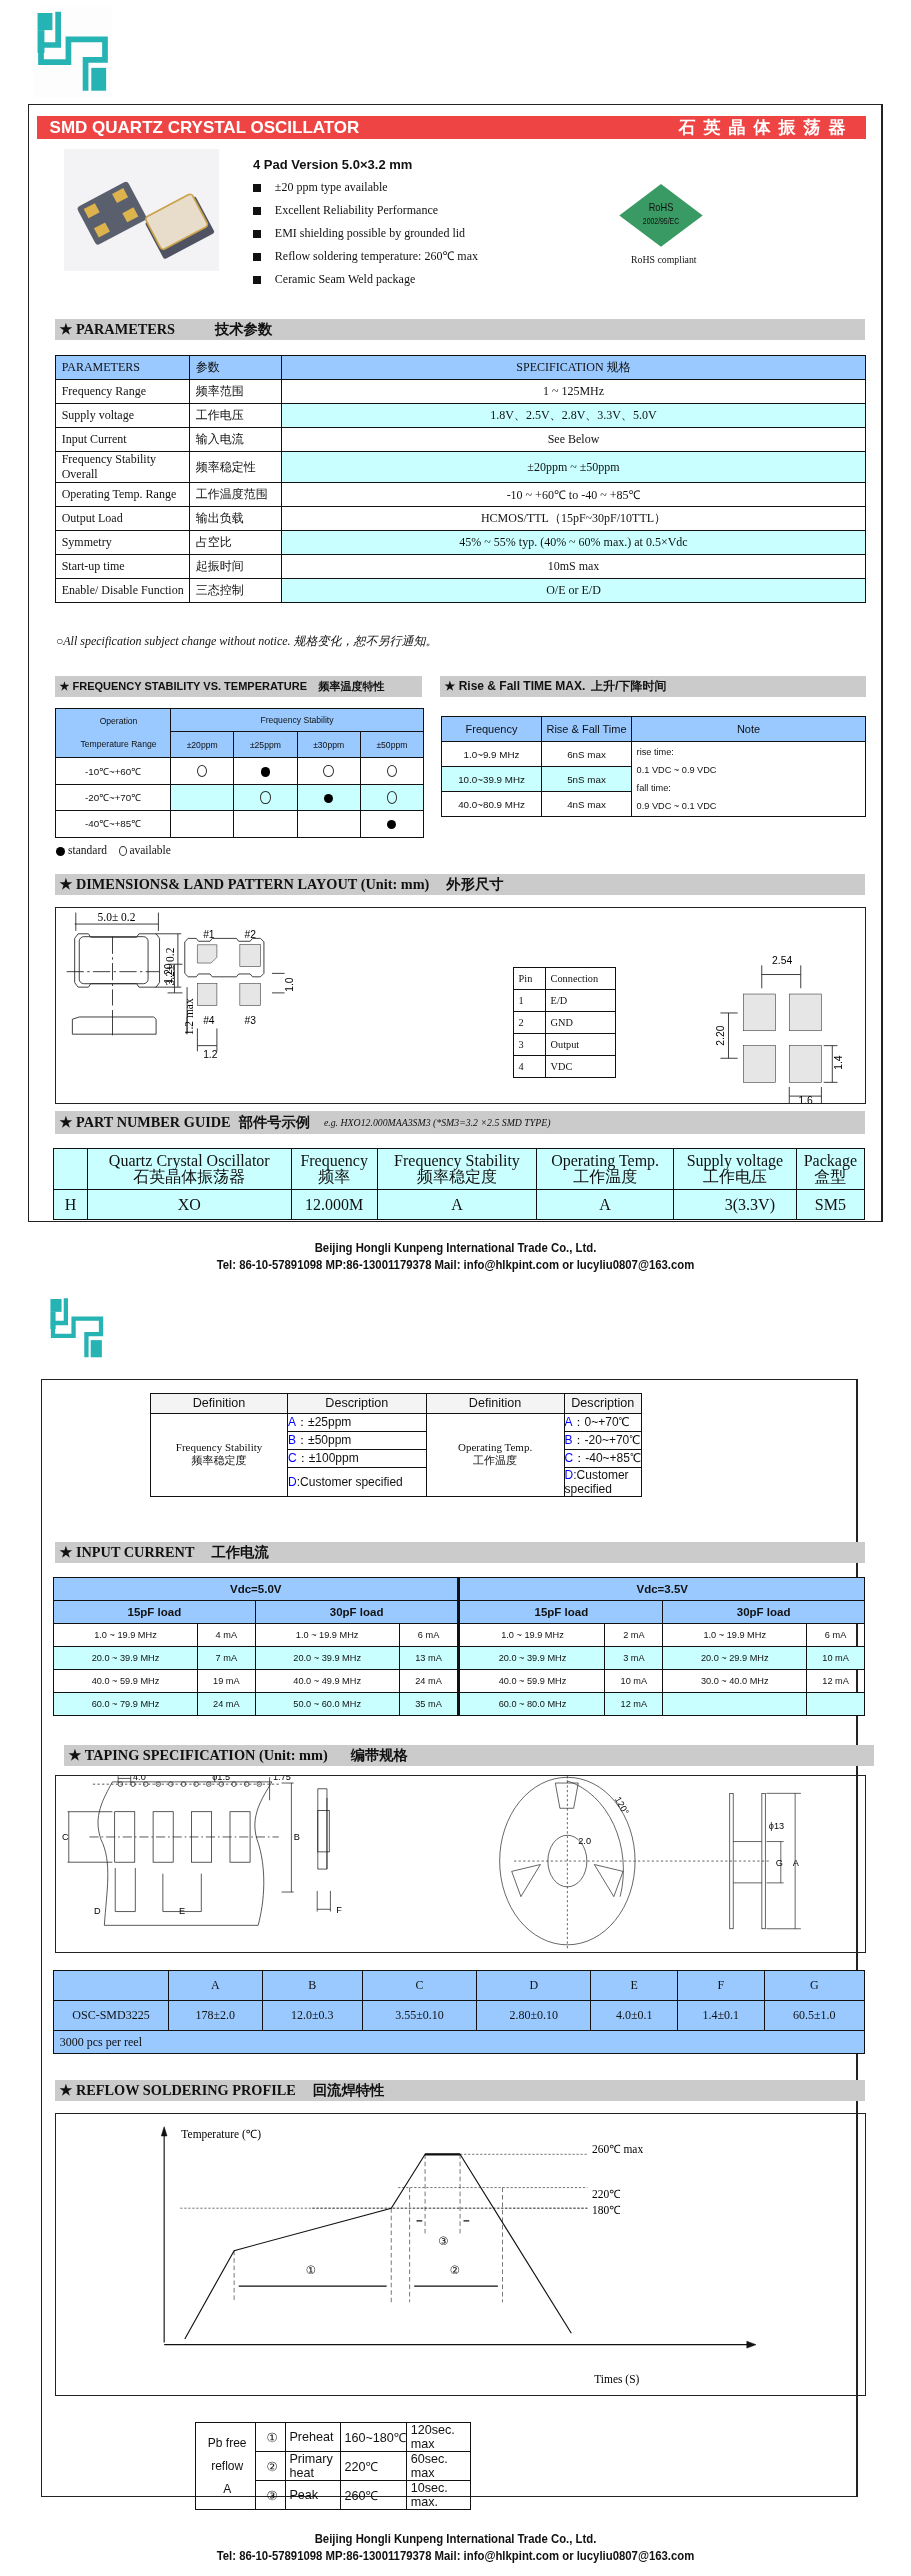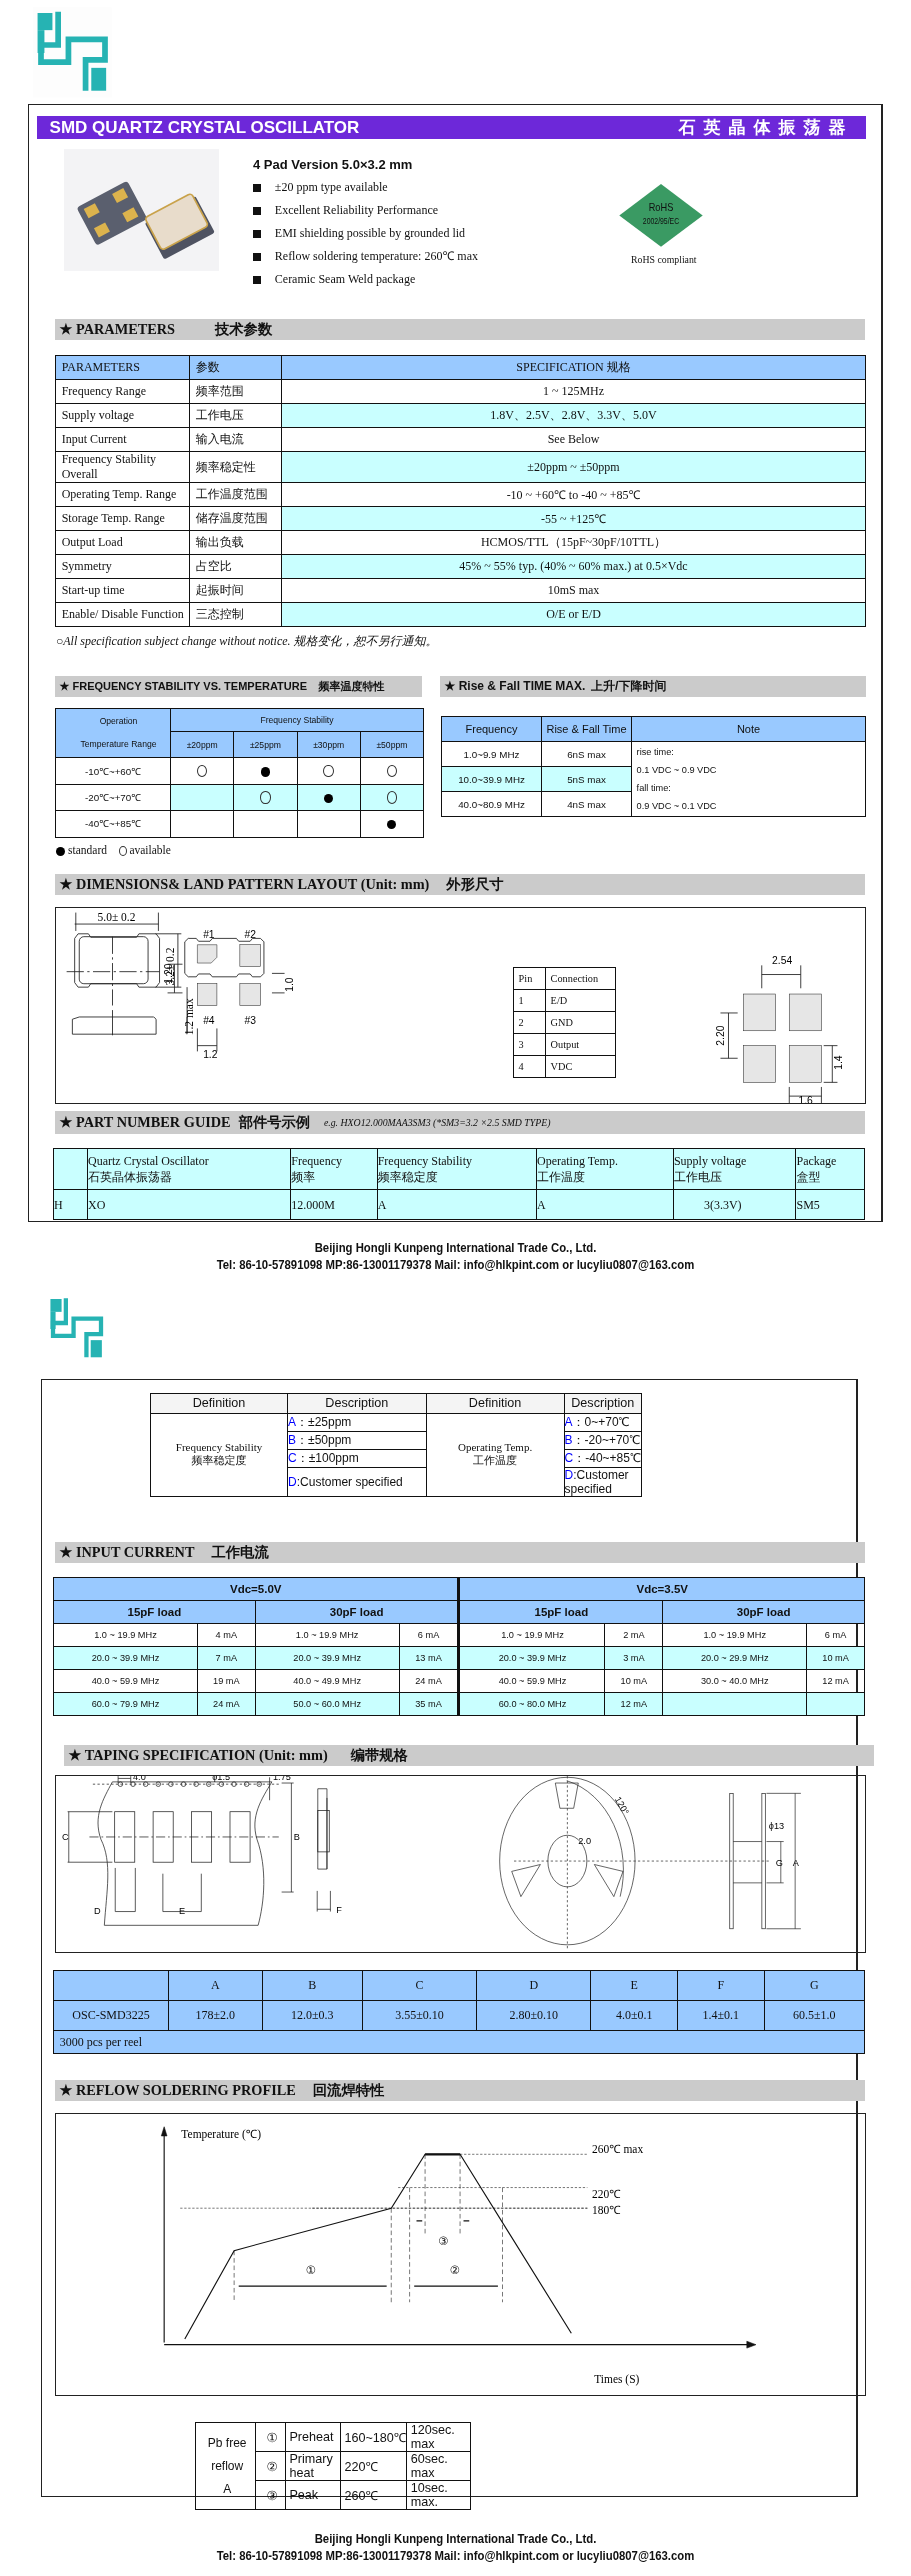--- a/index.html
+++ b/index.html
@@ -7,7 +7,7 @@
 .abs{position:absolute}
 .logo{position:absolute;width:80px;height:92px}
 .frame{position:absolute;border:1.7px solid #222;border-right-width:2.3px}
-.titlebar{position:absolute;background:#6d28d9;color:#fff;font-family:"Liberation Sans",sans-serif;font-weight:bold;font-size:17px;display:flex;align-items:center;justify-content:space-between;padding:0 12.6px}
+.titlebar{position:absolute;background:#ef4444;color:#fff;font-family:"Liberation Sans",sans-serif;font-weight:bold;font-size:17px;display:flex;align-items:center;justify-content:space-between;padding:0 12.6px}
 .titlebar .cn{letter-spacing:8px;font-size:17px}
 .sec{position:absolute;background:#cbcbcb;height:20.7px;display:flex;align-items:center;padding-left:4.6px;font-weight:bold;font-size:14.3px;font-family:"Liberation Serif",serif}
 .sec.sans{font-family:"Liberation Sans",sans-serif;font-size:12.6px}

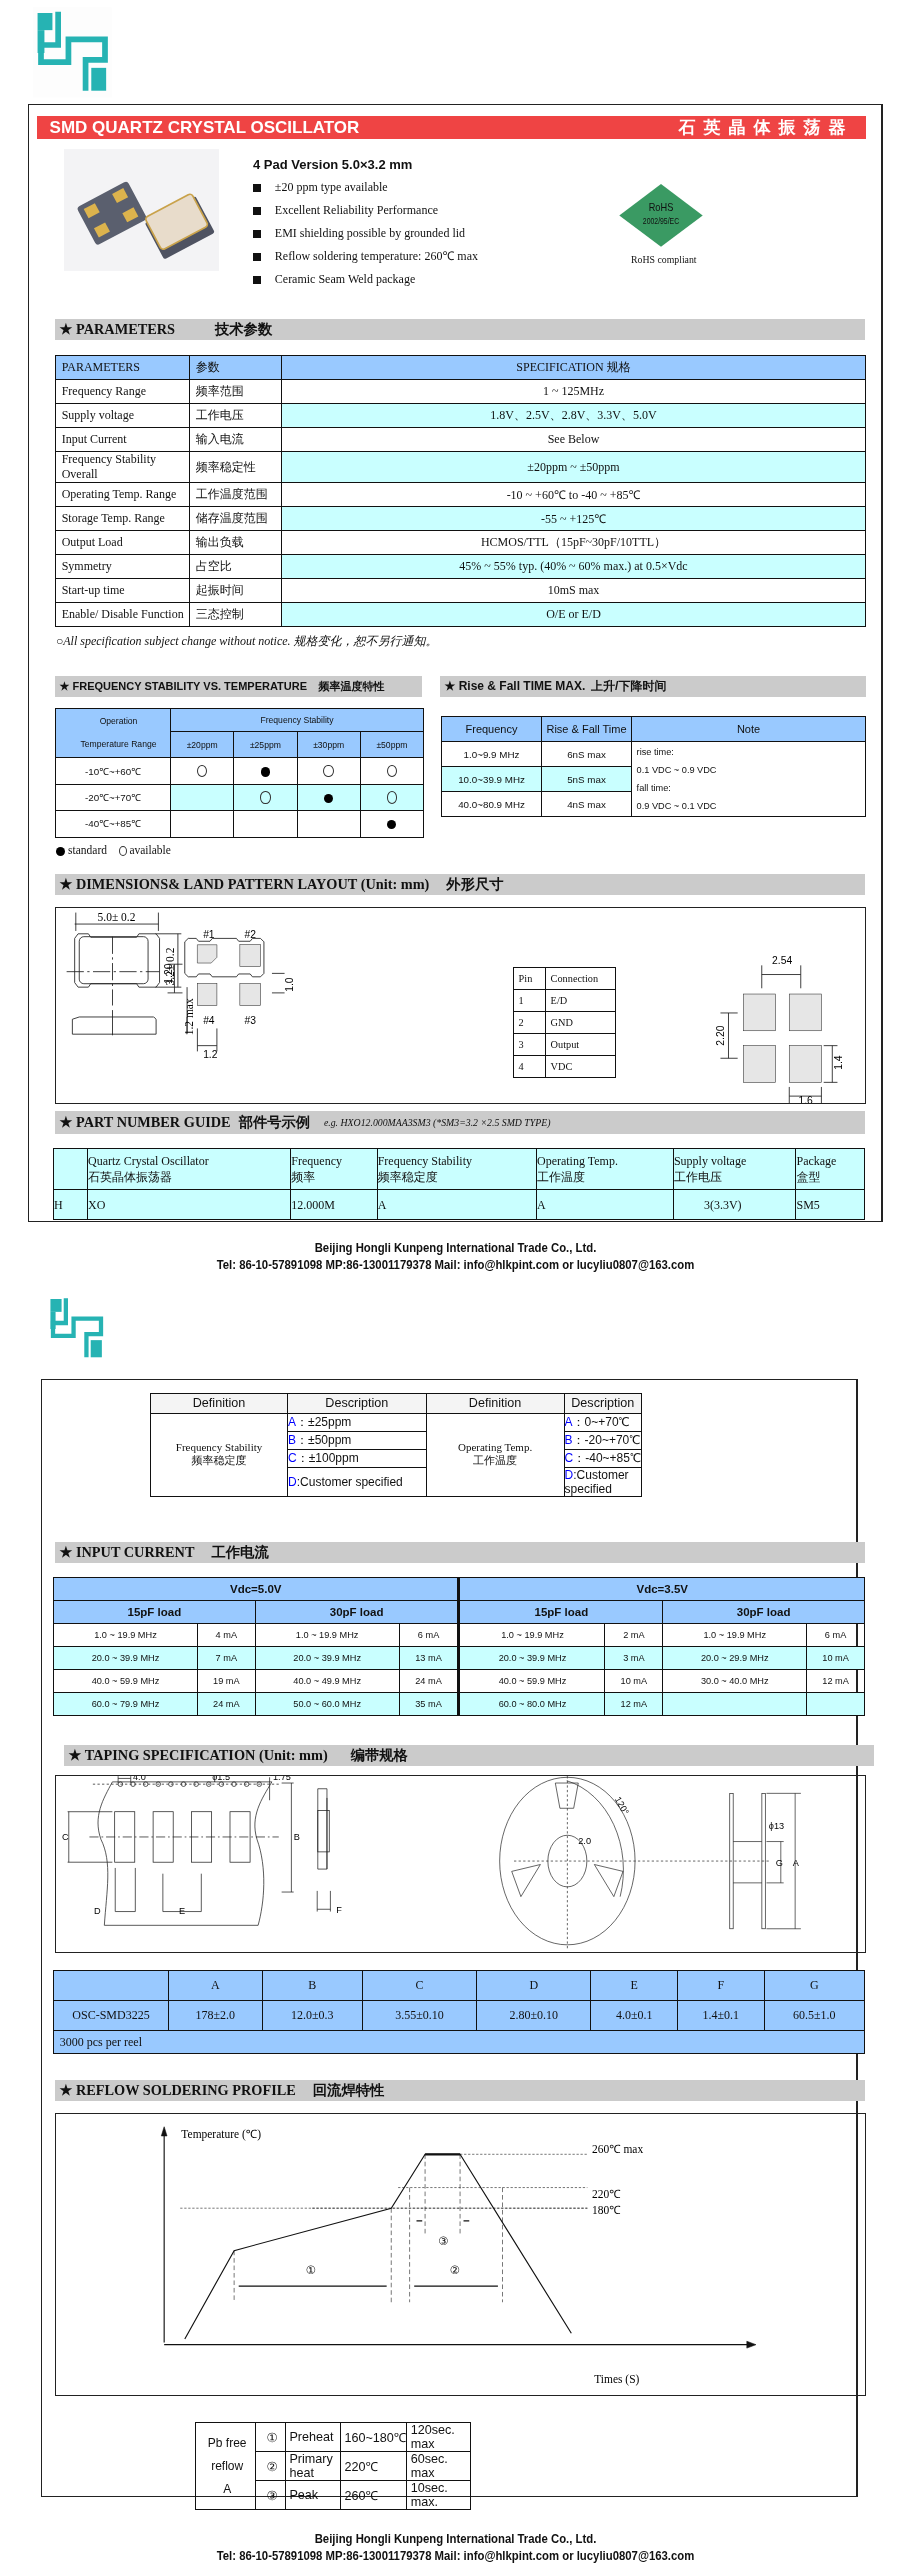--- a/index.html
+++ b/index.html
@@ -129,11 +129,6 @@
         <td class="spec">-10 ~ +60℃ to -40 ~ +85℃</td>
       </tr>
       <tr>
-        <td>Storage Temp. Range</td>
-        <td>储存温度范围</td>
-        <td class="spec cy">-55 ~ +125℃</td>
-      </tr>
-      <tr>
         <td>Output Load</td>
         <td>输出负载</td>
         <td class="spec">HCMOS/TTL（15pF~30pF/10TTL）</td>

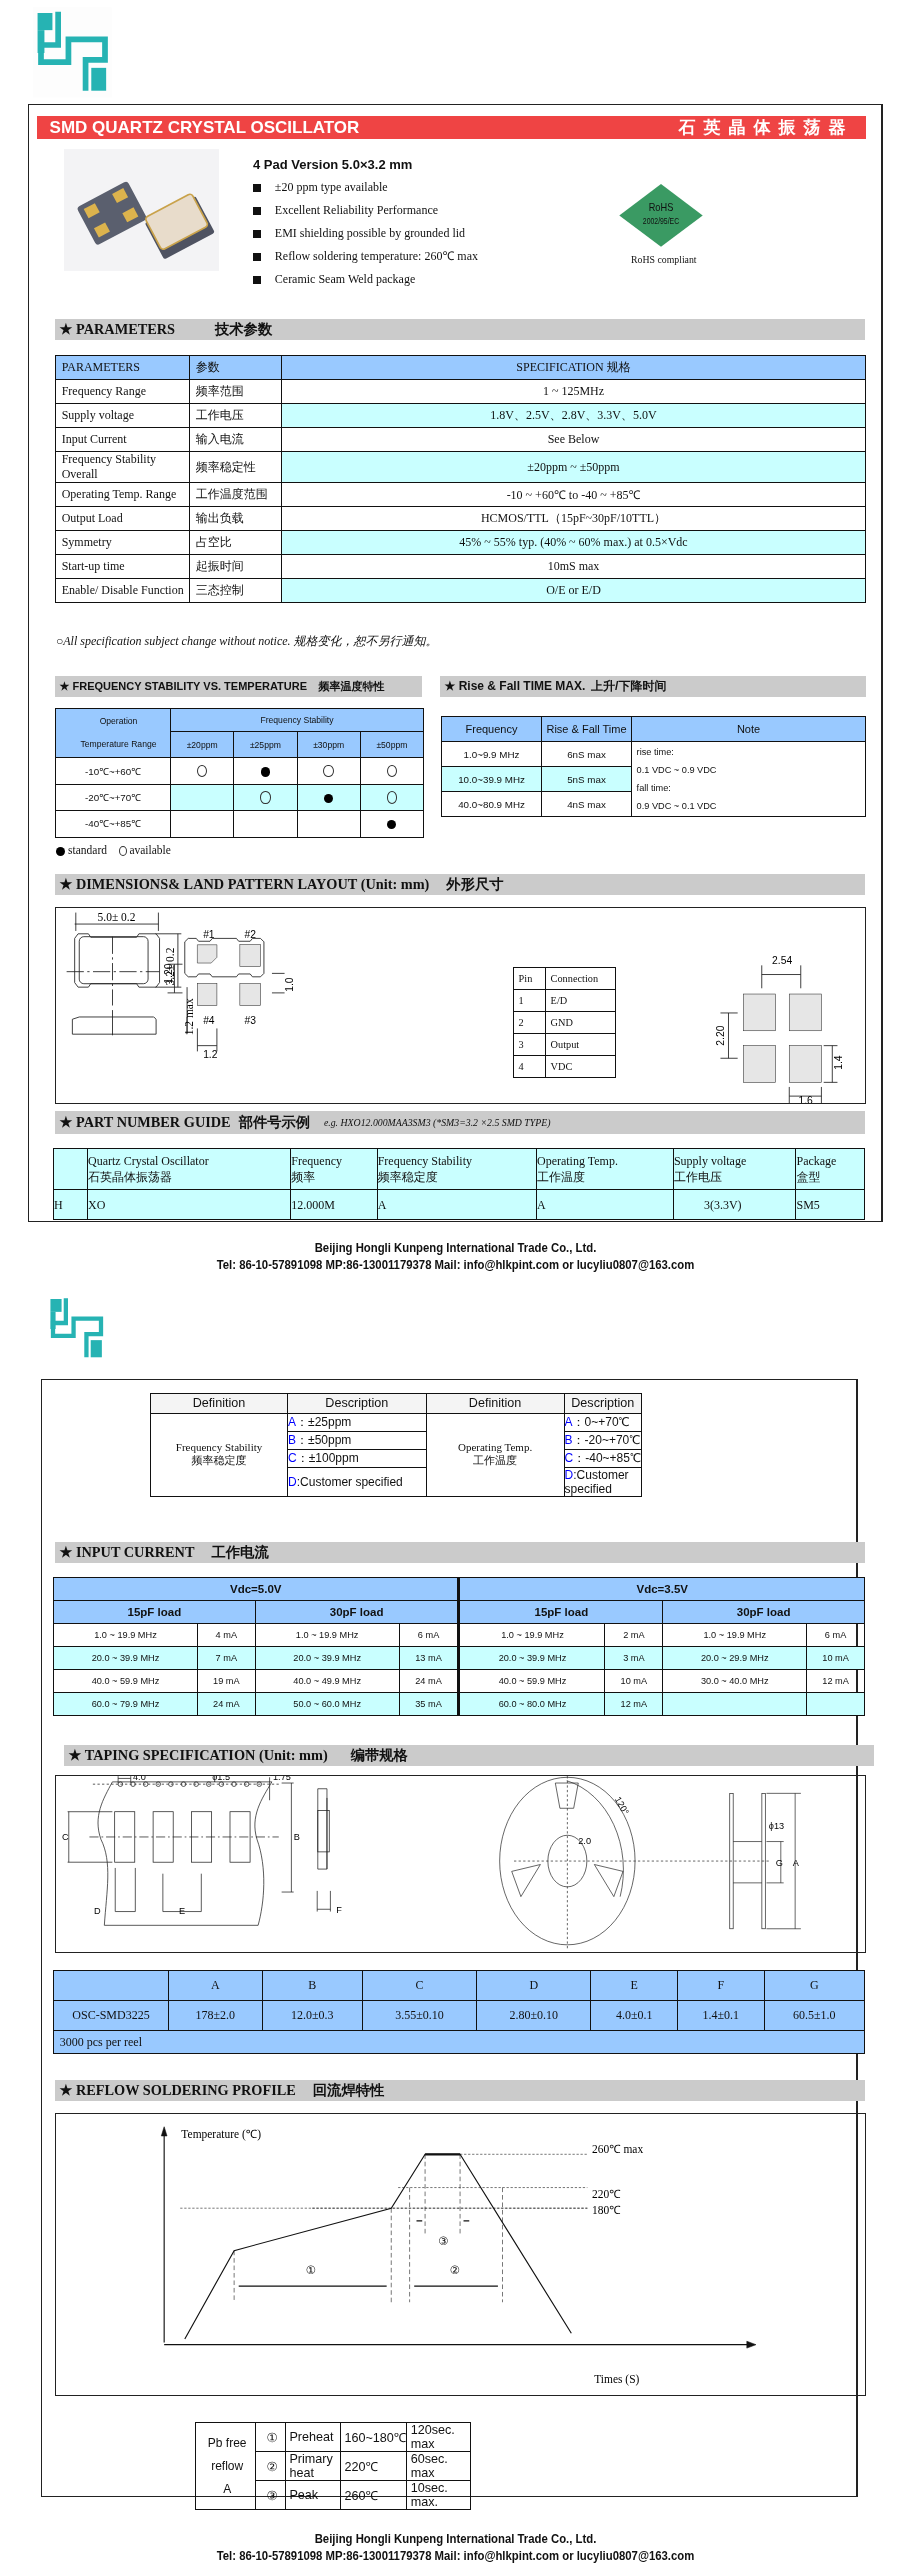--- a/index.html
+++ b/index.html
@@ -26,7 +26,7 @@
 .ic .h1 td{font-size:11.5px;font-weight:bold}
 .ic .h2 td{font-size:11.5px;font-weight:bold}
 .def td{font-size:12px;height:18px}
-.pn td{font-size:12px;text-align:left;line-height:16px}
+.pn td{font-size:16px;text-align:center;line-height:16px}
 .tp td{font-size:12px;text-align:center;height:30px}
 .rs td{font-family:"Liberation Sans",sans-serif;font-size:12.6px;height:23px;padding-left:3.4px}
 .footer{position:absolute;left:0;width:911px;text-align:center;font-family:"Liberation Sans",sans-serif;font-weight:bold;font-size:13.2px;line-height:17px;transform:scaleX(.86)}

